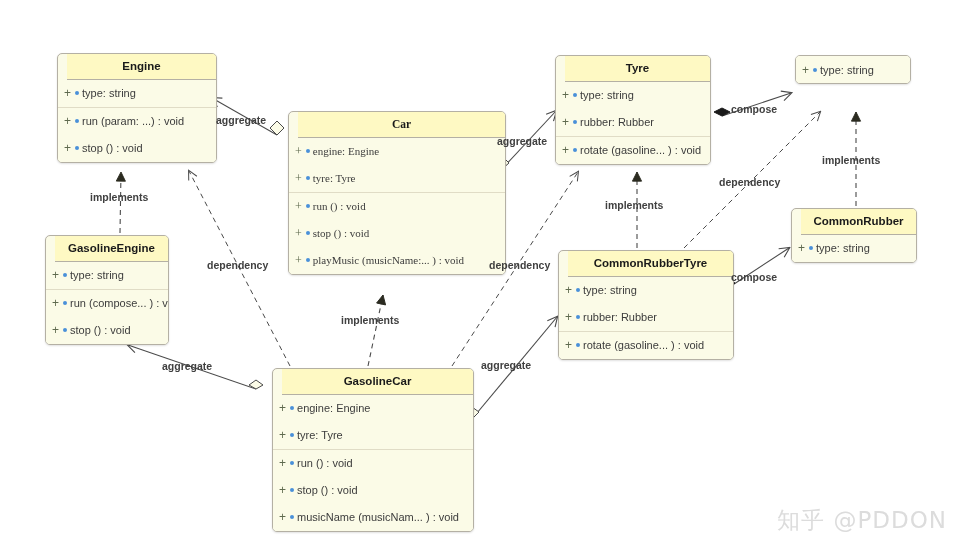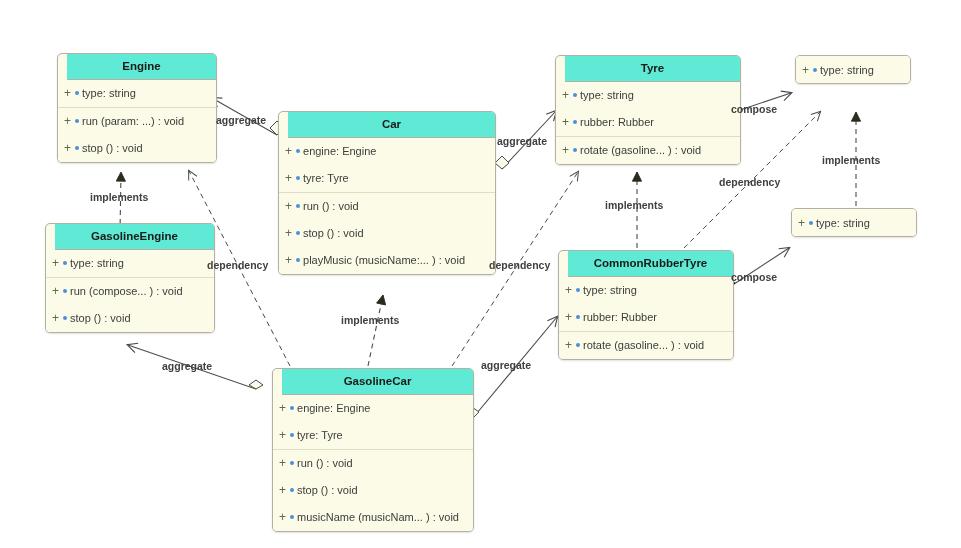--- a/index.html
+++ b/index.html
@@ -33,7 +33,7 @@
     overflow: hidden;
   }
   .uml-title {
-    background: #5eead4;
+    background: #fef9c3;
     border-bottom: 1px solid #b4b0a4;
     text-align: center;
     font-weight: bold;

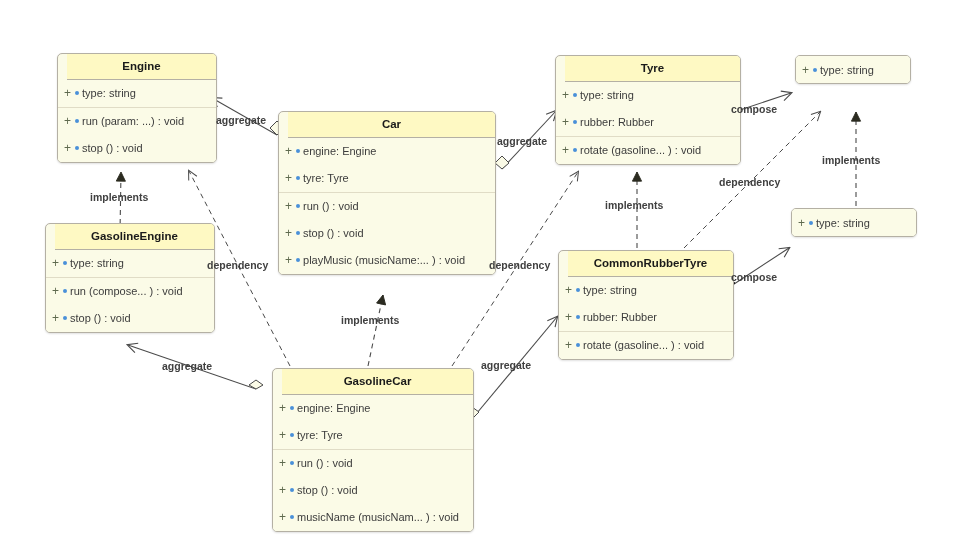--- a/index.html
+++ b/index.html
@@ -232,7 +232,7 @@
           </div>
         </div>
       </div>
-      <div class="uml-class" style="left: 555px; top: 55px; width: 186px;">
+      <div class="uml-class" style="left: 555px; top: 55px; width: 156px;">
         <div class="uml-title">Tyre</div>
         <div class="uml-section">
           <div class="uml-member">

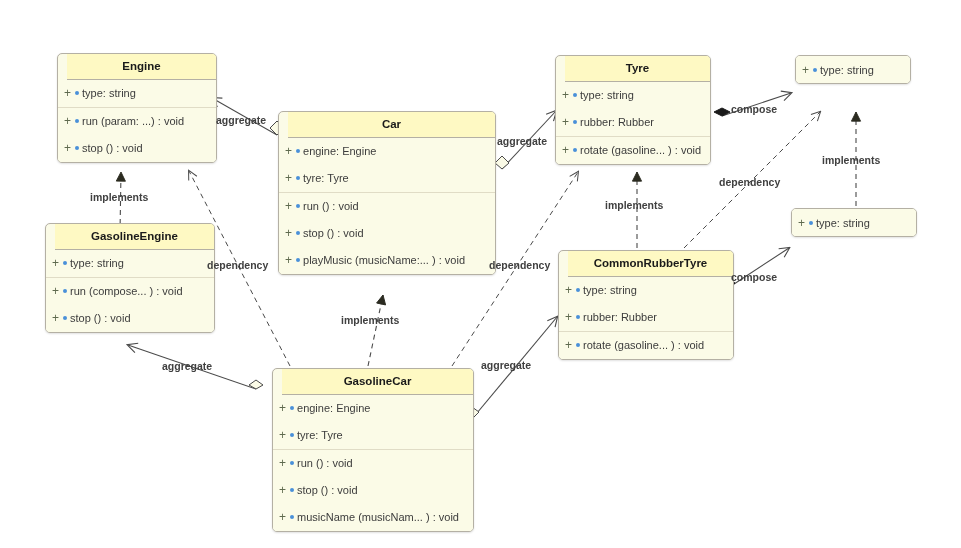--- a/index.html
+++ b/index.html
@@ -200,7 +200,7 @@
           </div>
         </div>
       </div>
-      <div class="uml-class" style="left: 278px; top: 111px; width: 218px;">
+      <div class="uml-class" style="left: 288px; top: 111px; width: 218px; font-family: Liberation Serif, serif;">
         <div class="uml-title">Car</div>
         <div class="uml-section">
           <div class="uml-member">

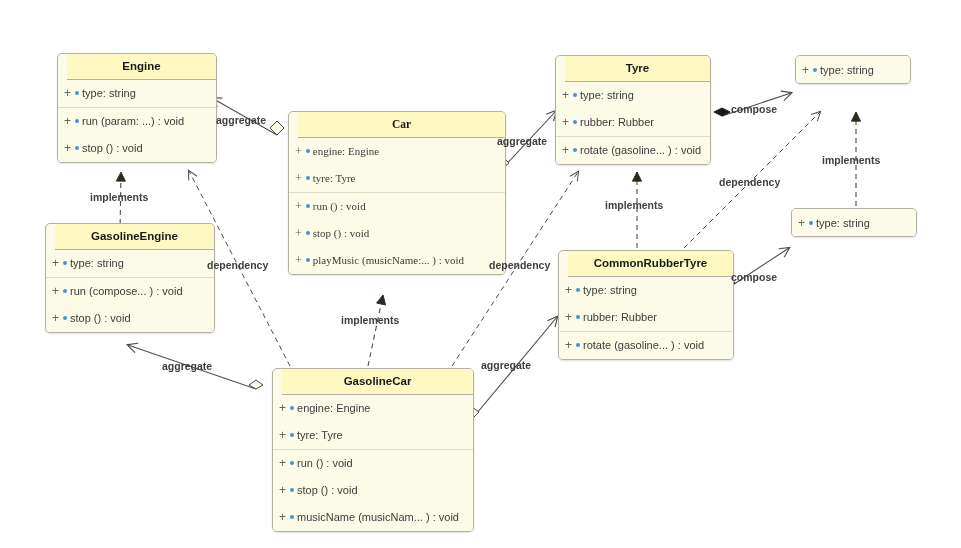--- a/index.html
+++ b/index.html
@@ -308,6 +308,7 @@
         </div>
       </div>
       <div class="uml-class" style="left: 791px; top: 208px; width: 126px;">
+        <div class="uml-title">CommonRubber</div>
         <div class="uml-section">
           <div class="uml-member">
             <span class="plus">+</span>

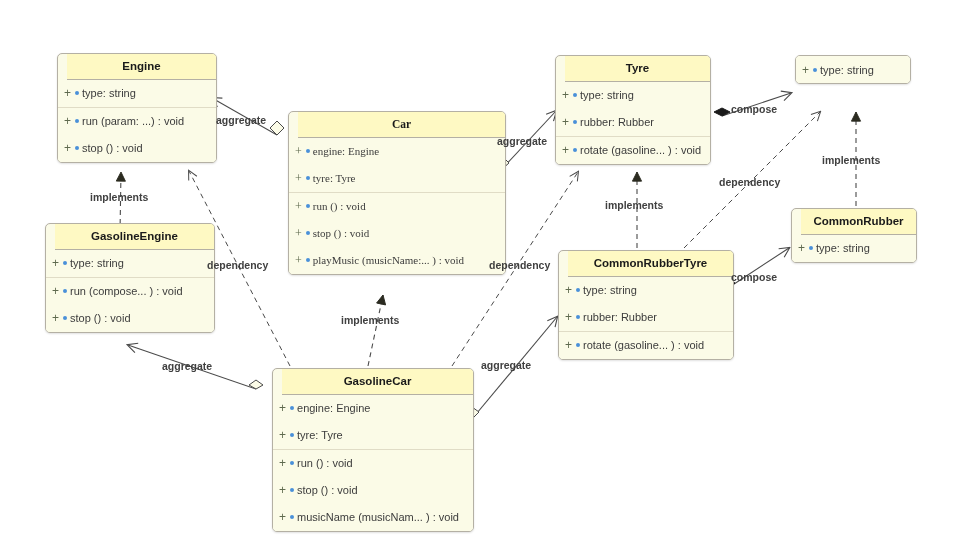--- a/index.html
+++ b/index.html
@@ -263,7 +263,7 @@
           </div>
         </div>
       </div>
-      <div class="uml-class" style="left: 45px; top: 223px; width: 170px;">
+      <div class="uml-class" style="left: 45px; top: 235px; width: 124px;">
         <div class="uml-title">GasolineEngine</div>
         <div class="uml-section">
           <div class="uml-member">

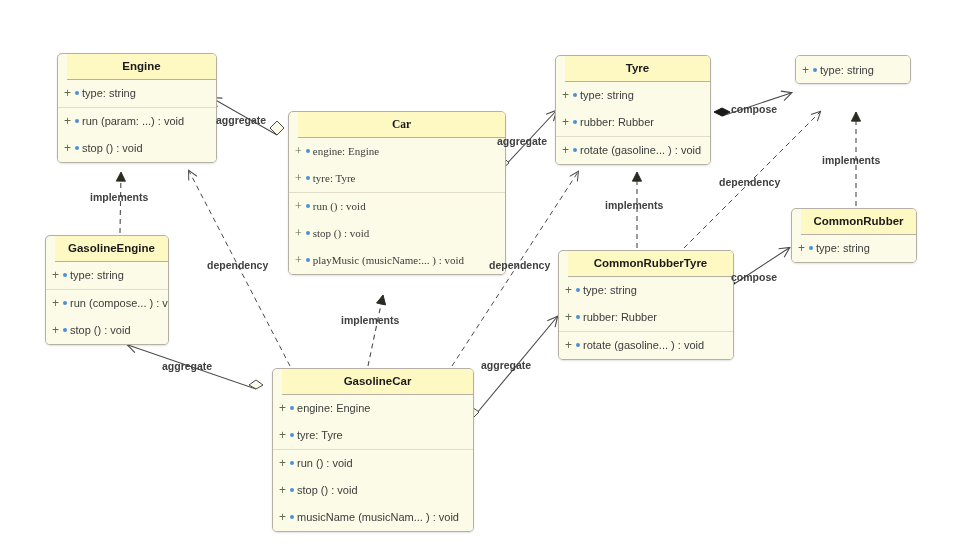--- a/index.html
+++ b/index.html
@@ -366,6 +366,7 @@
       <div class="edge-label" style="left: 822px; top: 155px;">implements</div>
     </div>
 
+  <div class="watermark">知乎 @PDDON</div>
 </div>
 
 </body></html>

